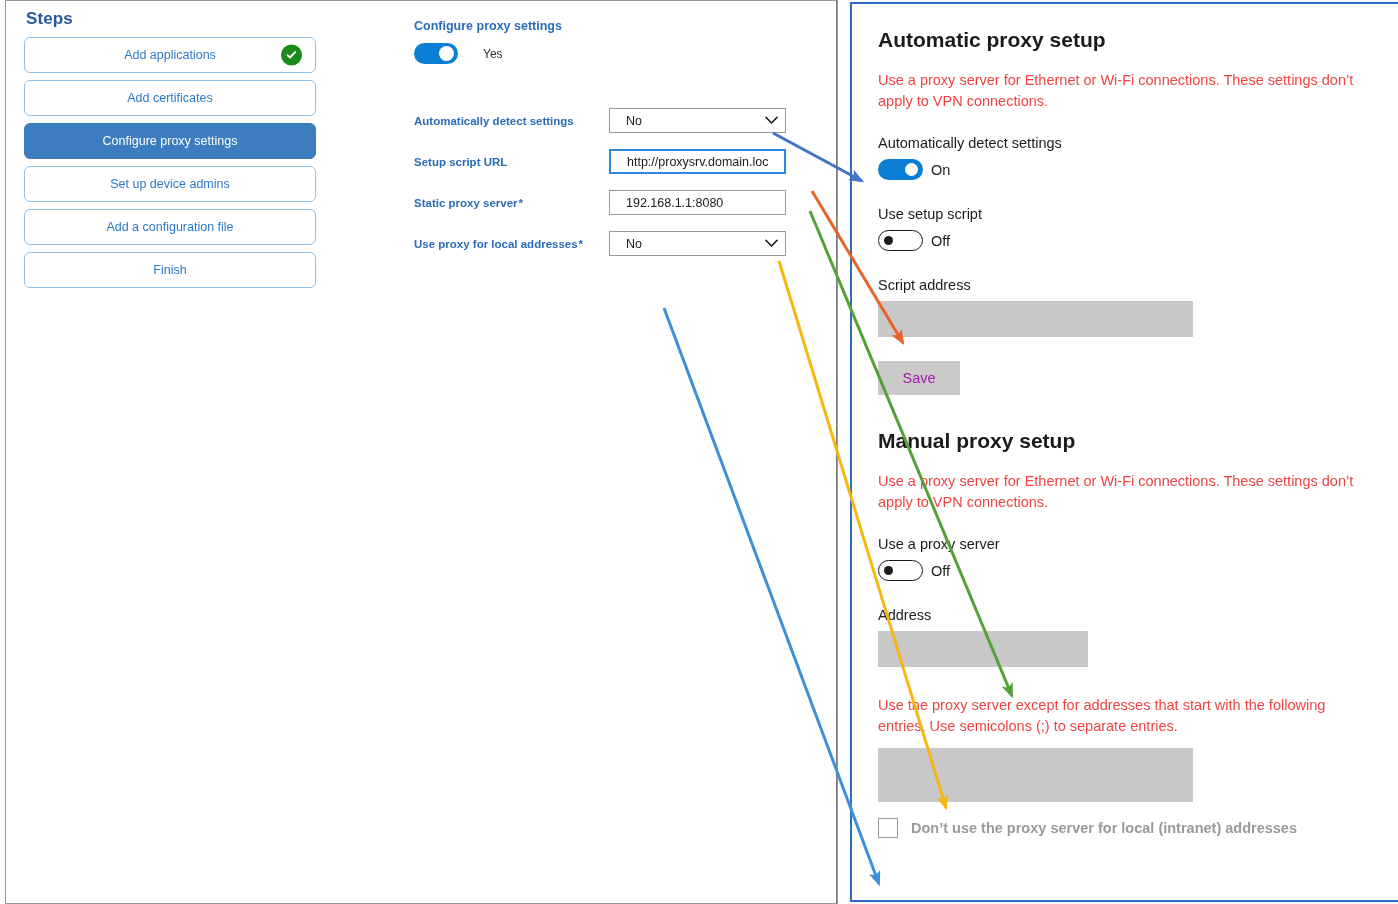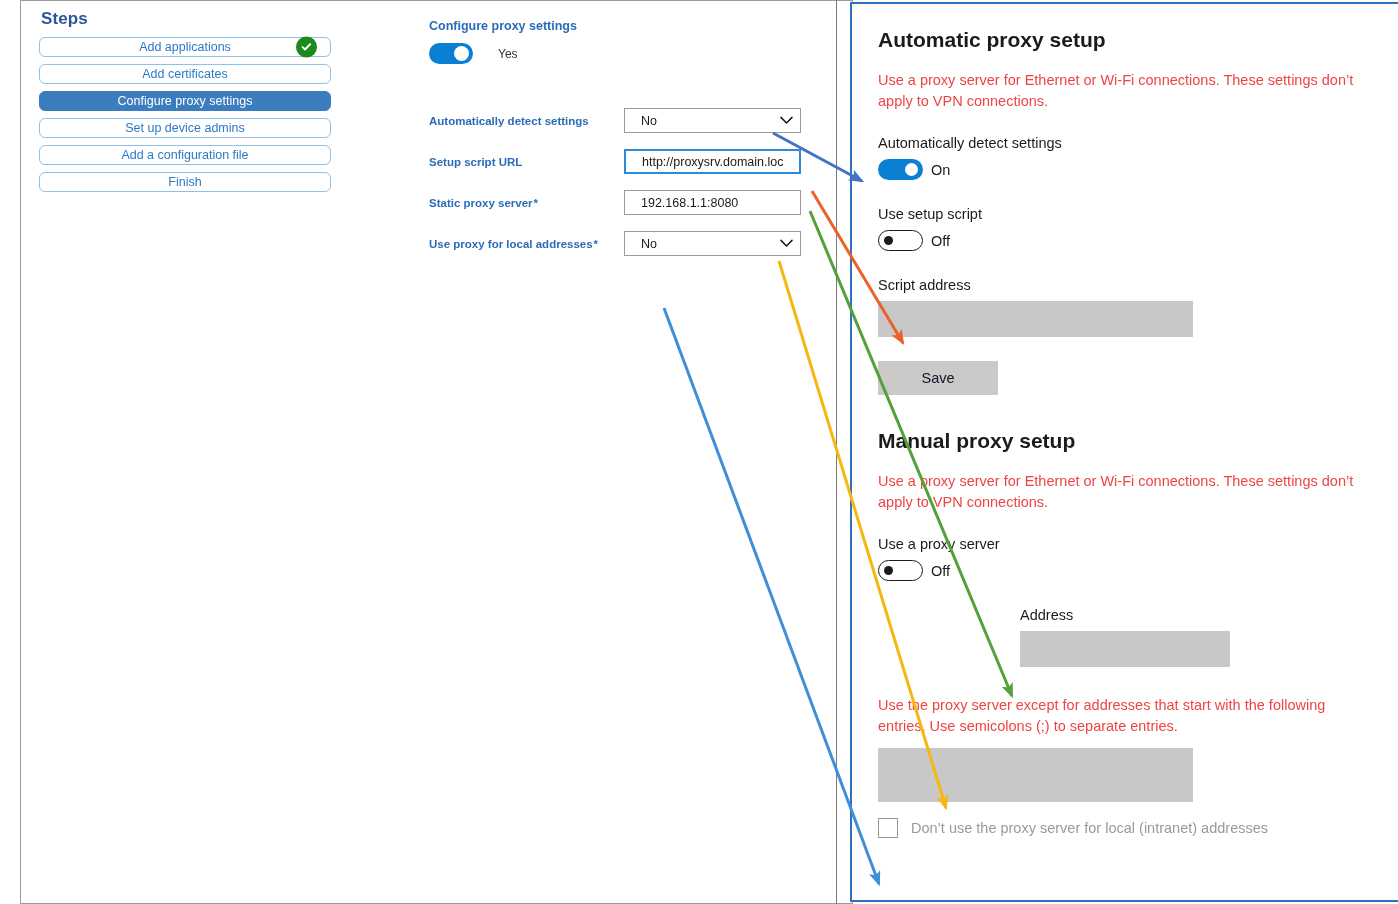--- a/index.html
+++ b/index.html
@@ -14,7 +14,7 @@
 
   
   .wizard-frame {
-    position: absolute; left: 20px; top: 0px;
+    position: absolute; left: 5px; top: 0px;
     width: 833px; height: 904px;
     border: 1px solid #9b9b9b;
     border-top: 1px solid #9b9b9b;

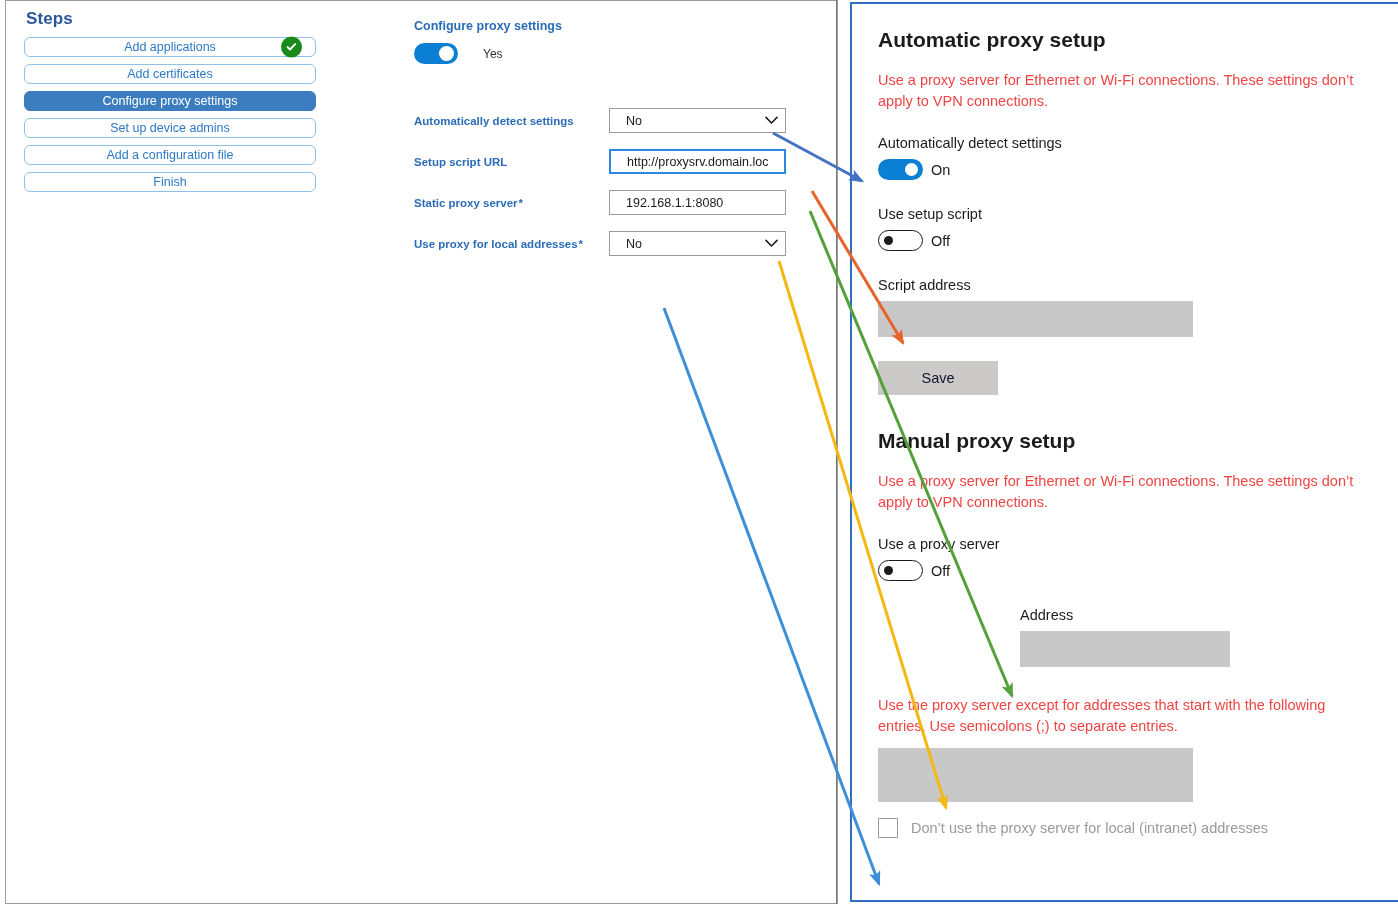--- a/index.html
+++ b/index.html
@@ -28,7 +28,7 @@
     margin: 0 0 8px 2px; letter-spacing: .1px;
   }
   .step {
-    height: 20px; border: 1px solid #8ec0e8; border-radius: 6px;
+    height: 36px; border: 1px solid #8ec0e8; border-radius: 6px;
     display: flex; align-items: center; justify-content: center;
     position: relative; margin-bottom: 7px; background: #fff;
     font-size: 12.5px; color: #2d79c7; cursor: pointer;

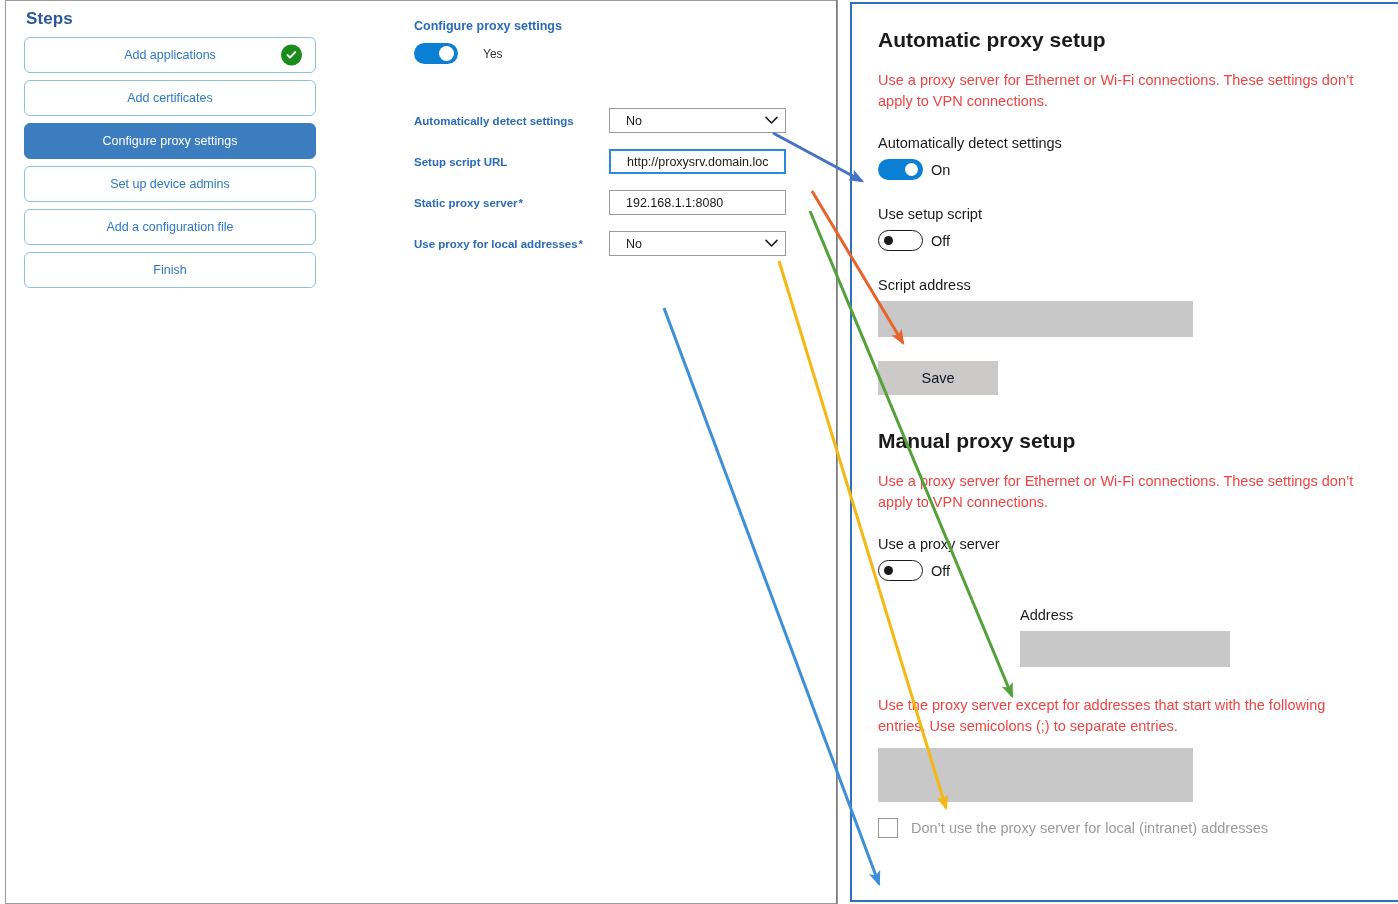--- a/index.html
+++ b/index.html
@@ -115,8 +115,8 @@
   .wsw-text { font-size: 14.5px; color: #1b1b1b; }
   .win-input { background: #c8c8c8; height: 36px; width: 315px; margin-bottom: 24px; }
   .win-btn {
-    background: #ccc9c9; width: 120px; height: 34px; border: none;
-    font-size: 14.5px; color: #0f172a; cursor: pointer;
+    background: #ccc9c9; width: 82px; height: 34px; border: none;
+    font-size: 14.5px; color: #a21caf; cursor: pointer;
     font-family: "Liberation Sans", sans-serif;
   }
   .row2 { display: flex; gap: 20px; margin-bottom: 4px; justify-content: center; }

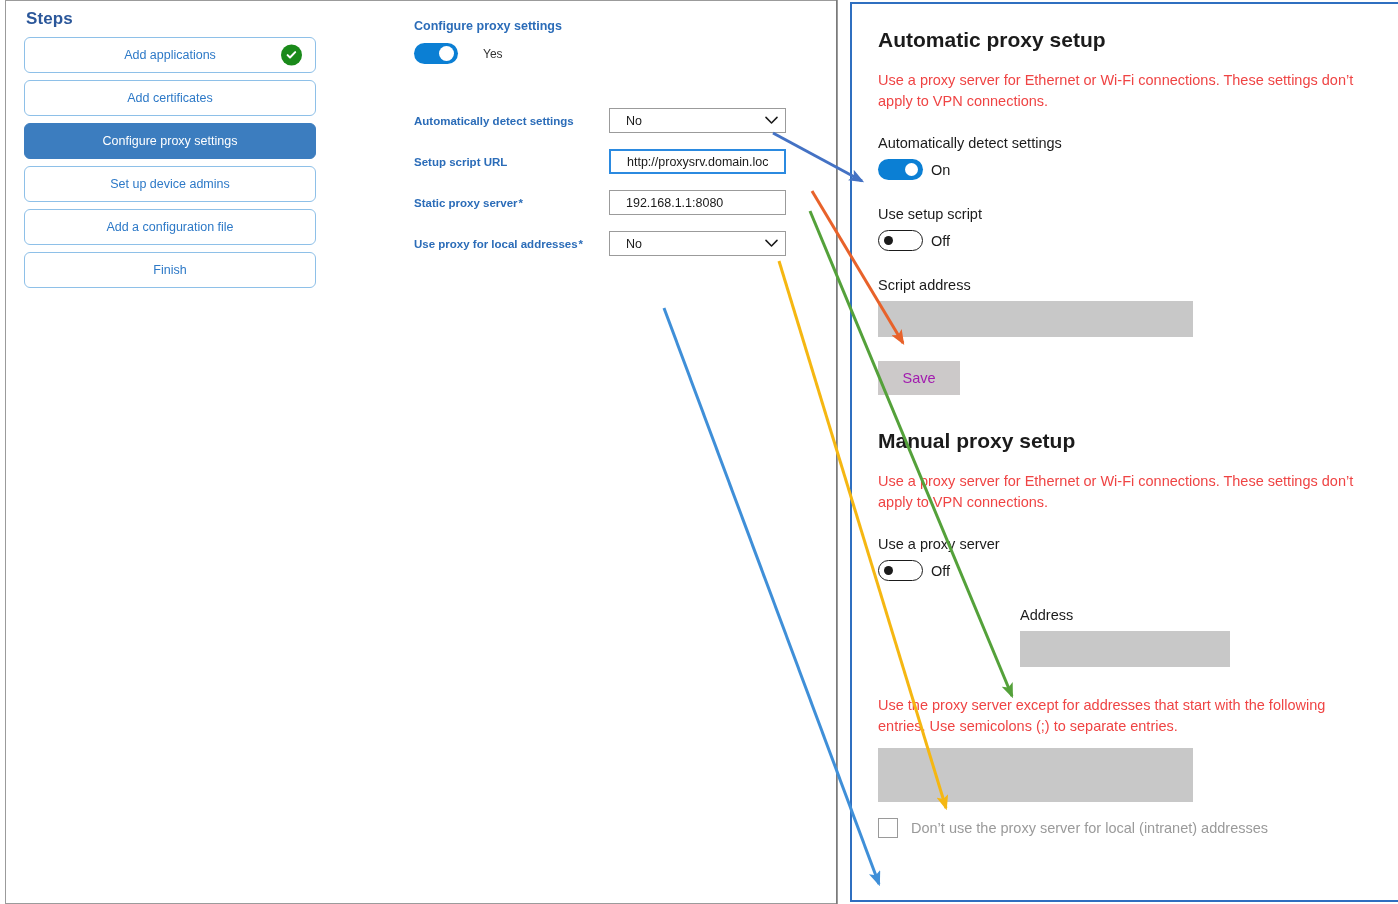--- a/index.html
+++ b/index.html
@@ -119,7 +119,7 @@
     font-size: 14.5px; color: #a21caf; cursor: pointer;
     font-family: "Liberation Sans", sans-serif;
   }
-  .row2 { display: flex; gap: 20px; margin-bottom: 4px; justify-content: center; }
+  .row2 { display: flex; gap: 20px; margin-bottom: 4px; }
   .row2 .col .win-lab { margin-bottom: 8px; }
   .cb-row { display: flex; align-items: center; gap: 13px; margin-top: 16px; }
   .cb { width: 20px; height: 20px; border: 1.6px solid #9a9a9a; background: #fff;

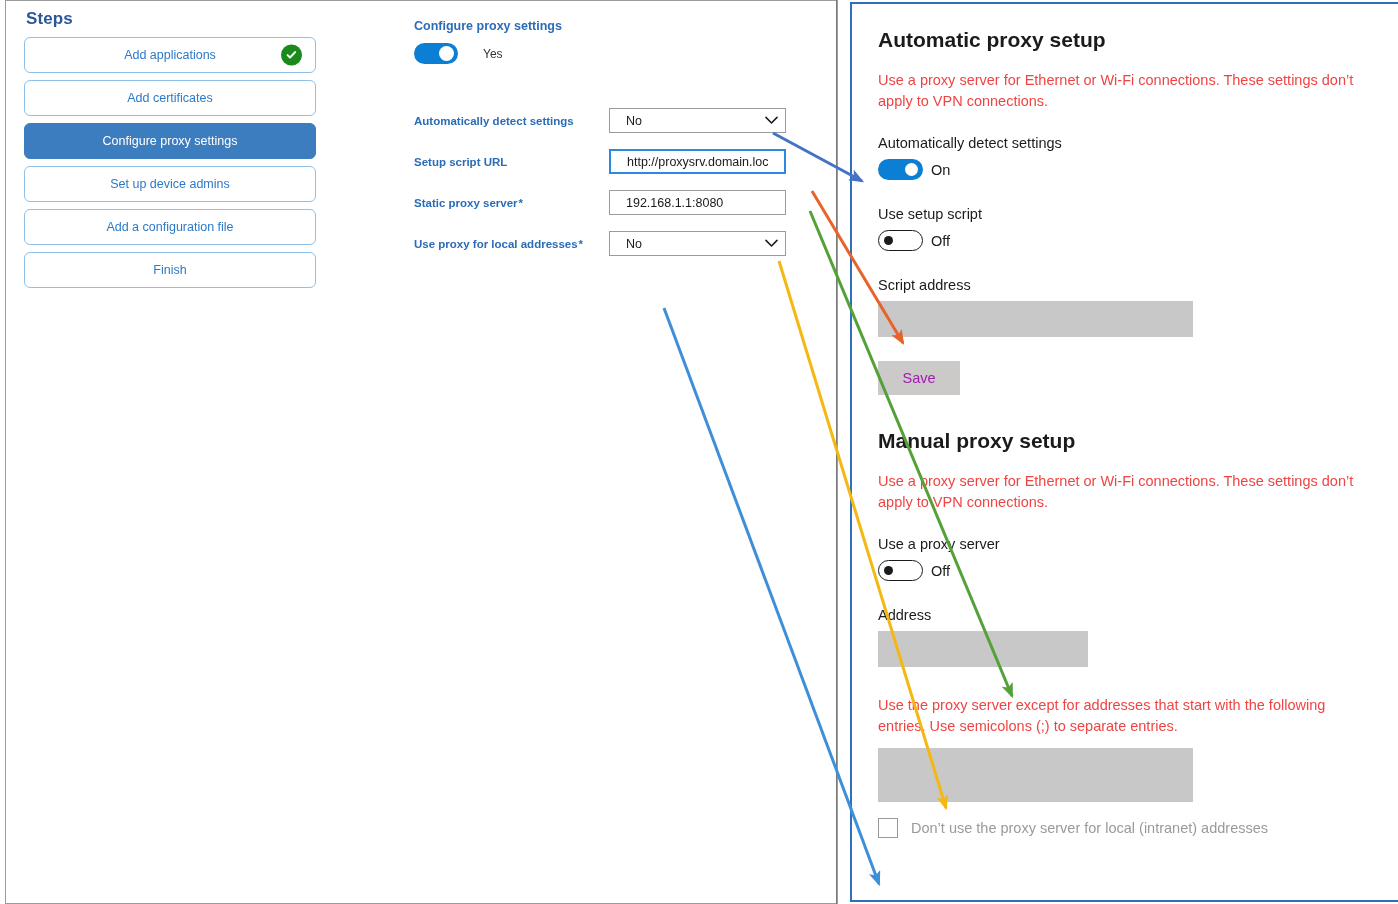--- a/index.html
+++ b/index.html
@@ -124,7 +124,7 @@
   .cb-row { display: flex; align-items: center; gap: 13px; margin-top: 16px; }
   .cb { width: 20px; height: 20px; border: 1.6px solid #9a9a9a; background: #fff;
         flex: none; cursor: pointer; }
-  .cb-text { font-size: 14.5px; color: #9a9a9a; }
+  .cb-text { font-size: 14.5px; color: #9a9a9a; font-weight: bold; }
 
   .spacer-lg { height: 30px; }
 

